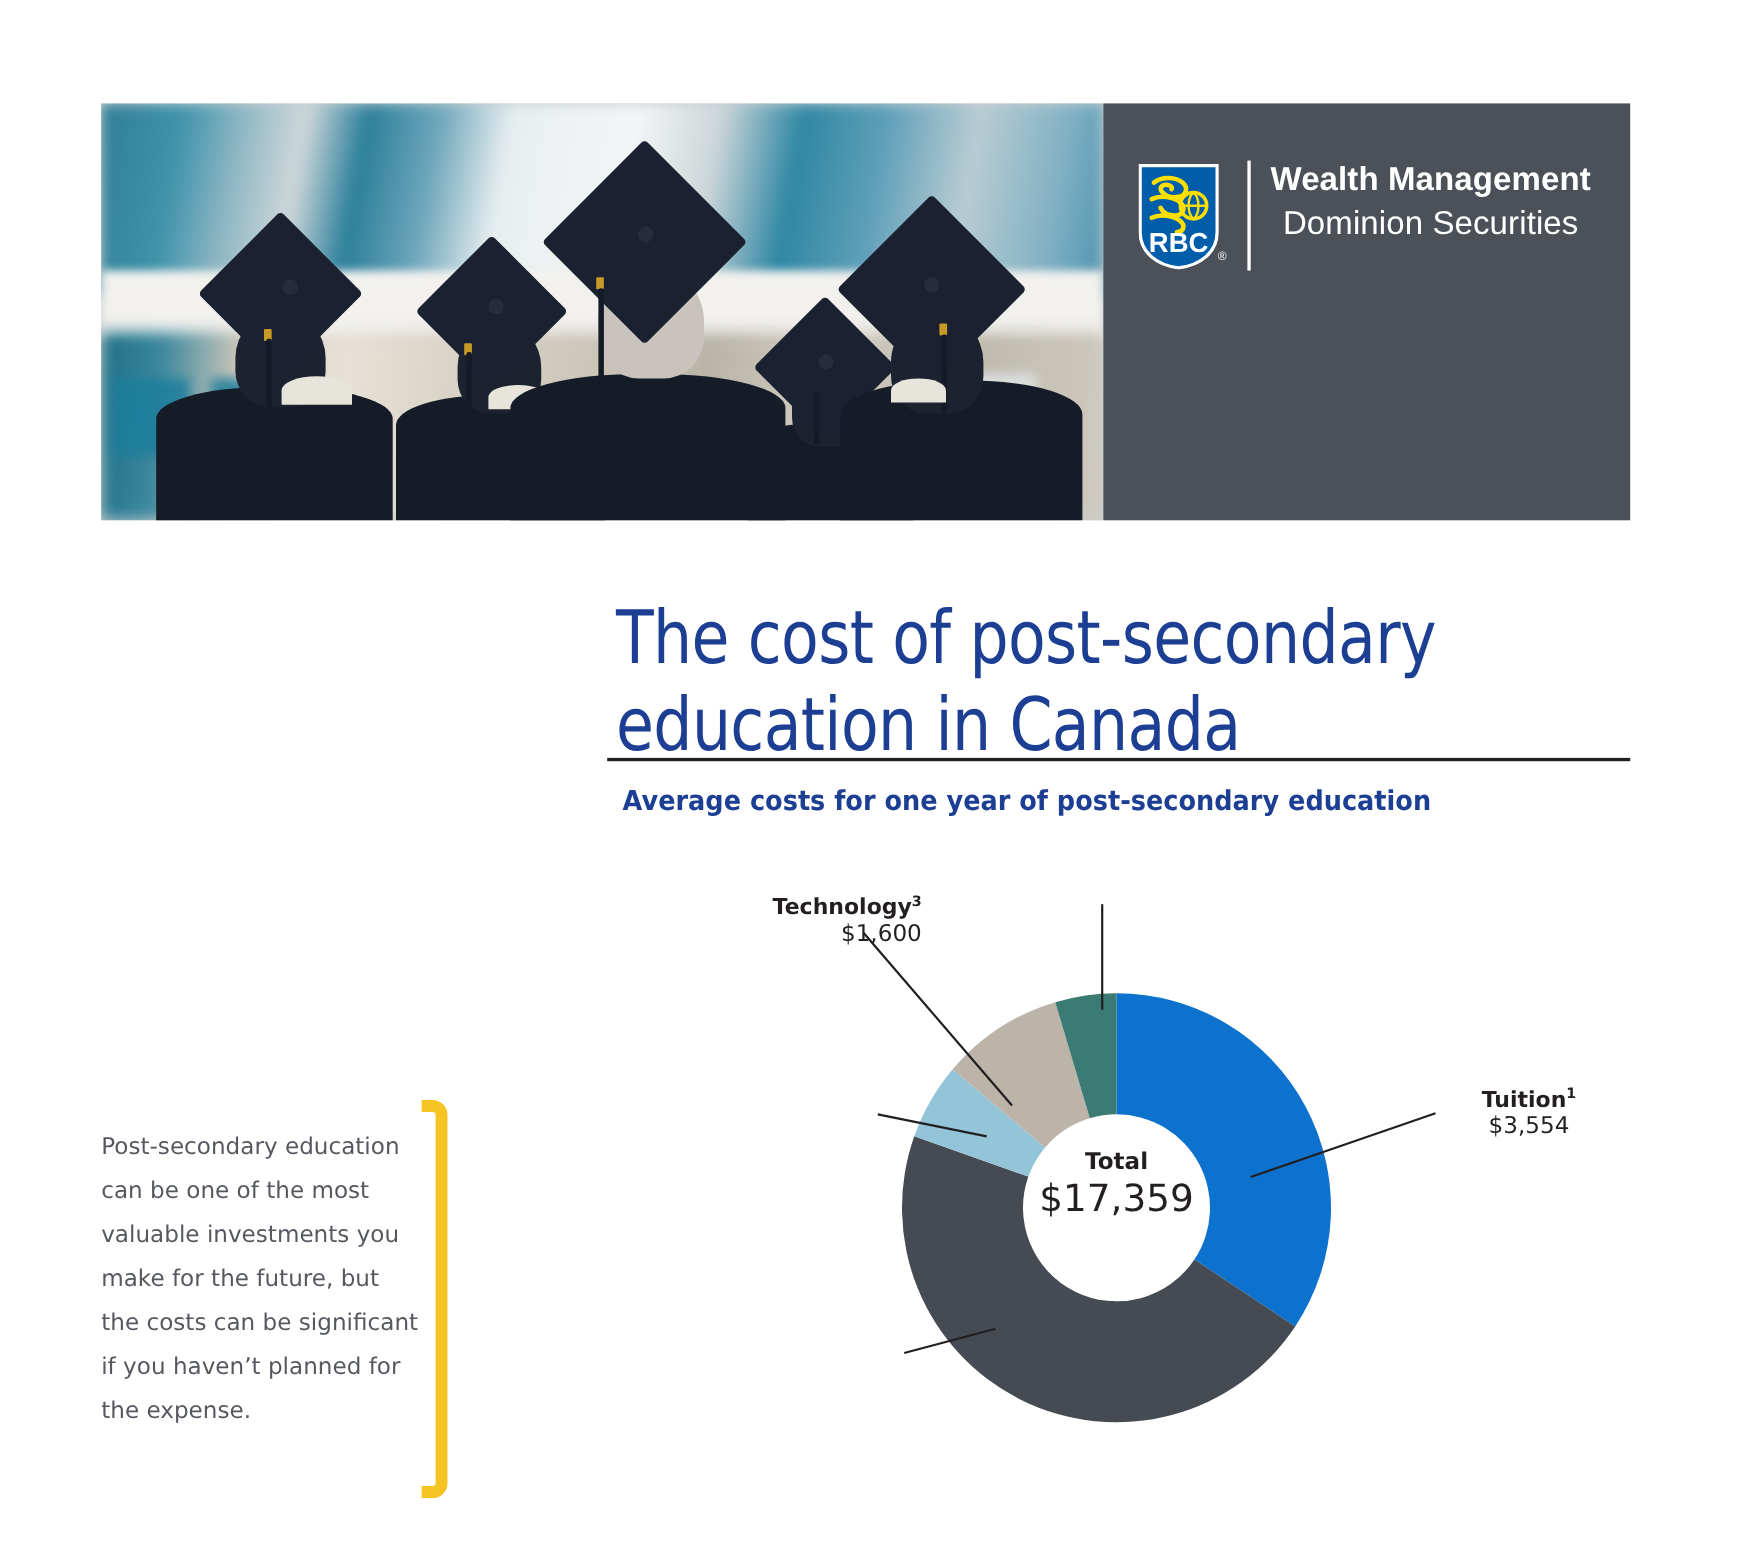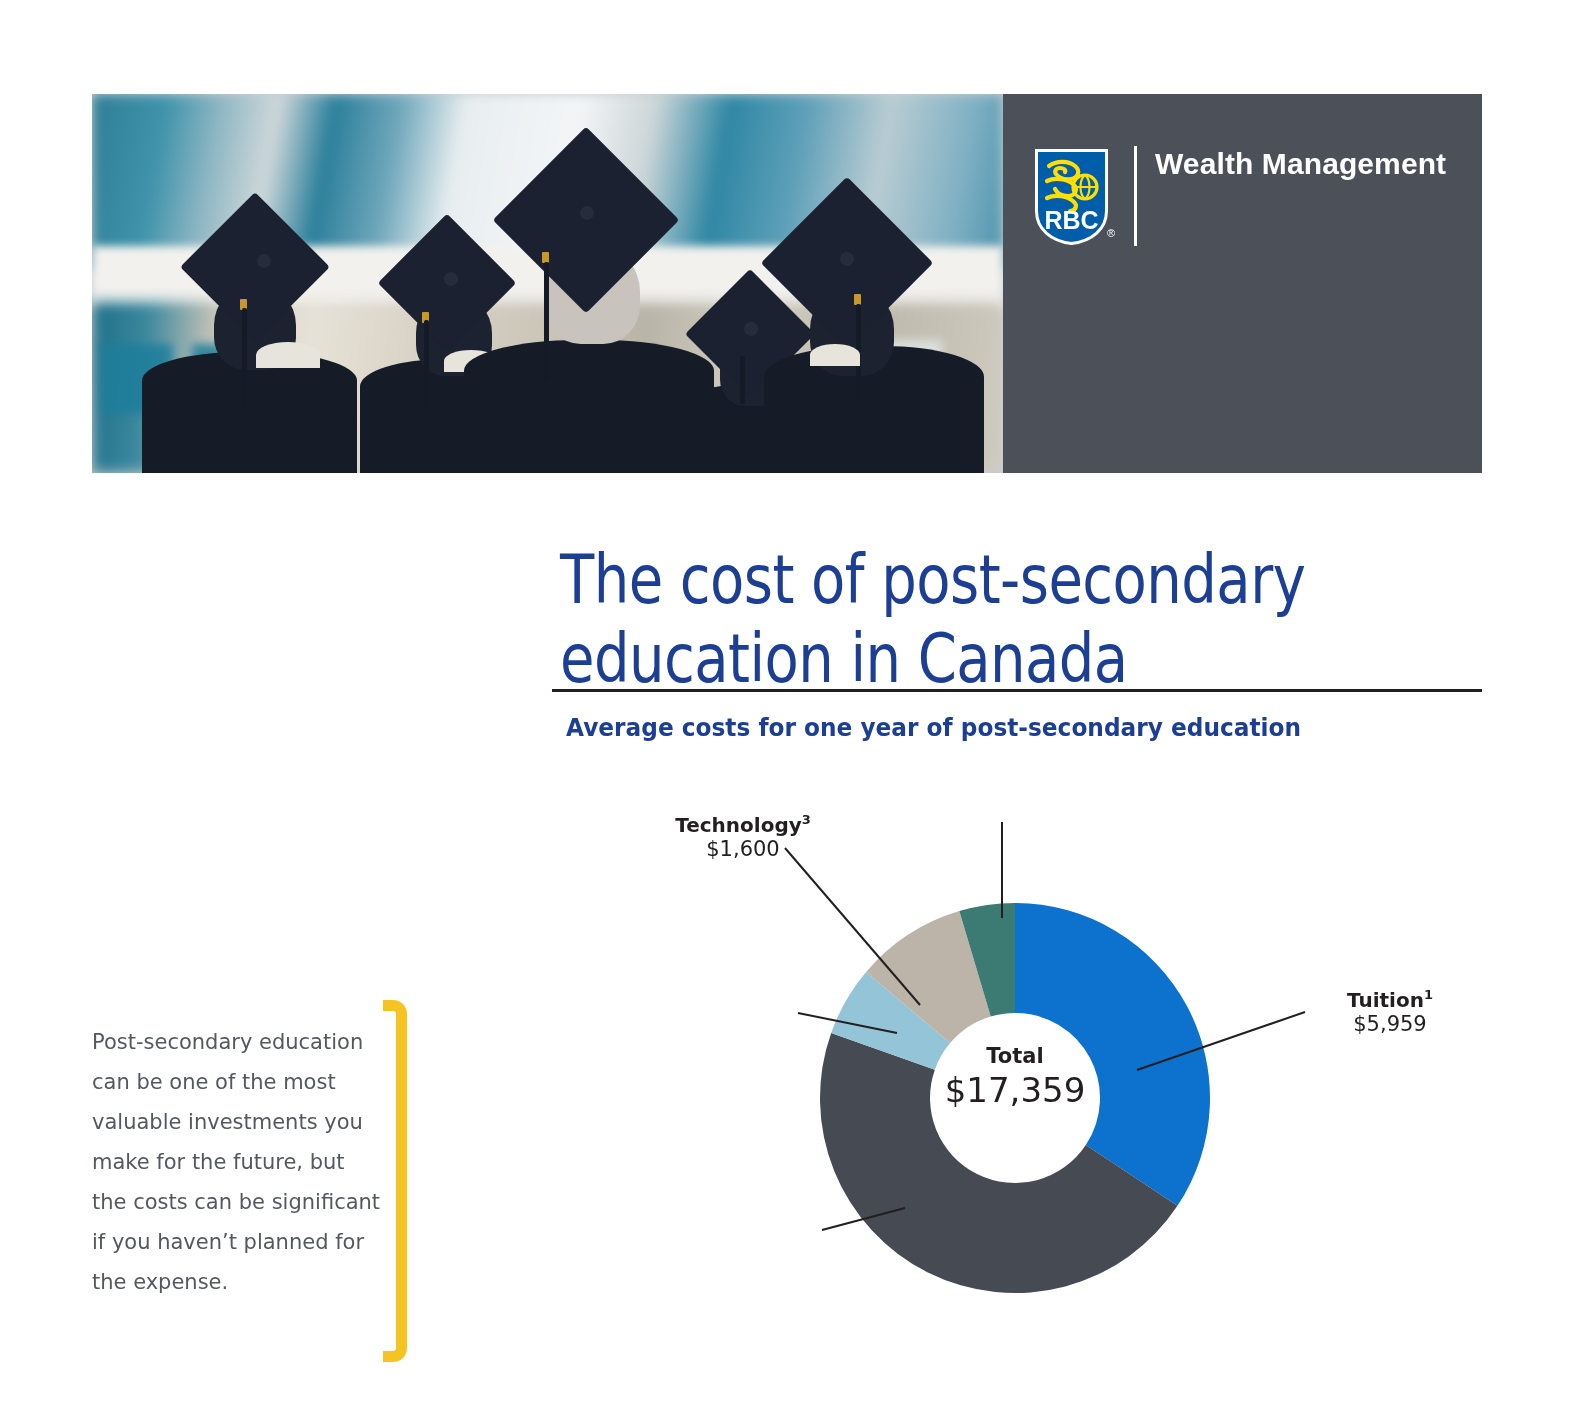--- a/index.html
+++ b/index.html
@@ -143,6 +143,7 @@
     <div id="brand-divider"></div>
     <div id="brand-text">
       <div id="brand-line1">Wealth Management</div>
+      <div id="brand-line2">Dominion Securities</div>
     </div>
   </div>
 </div>

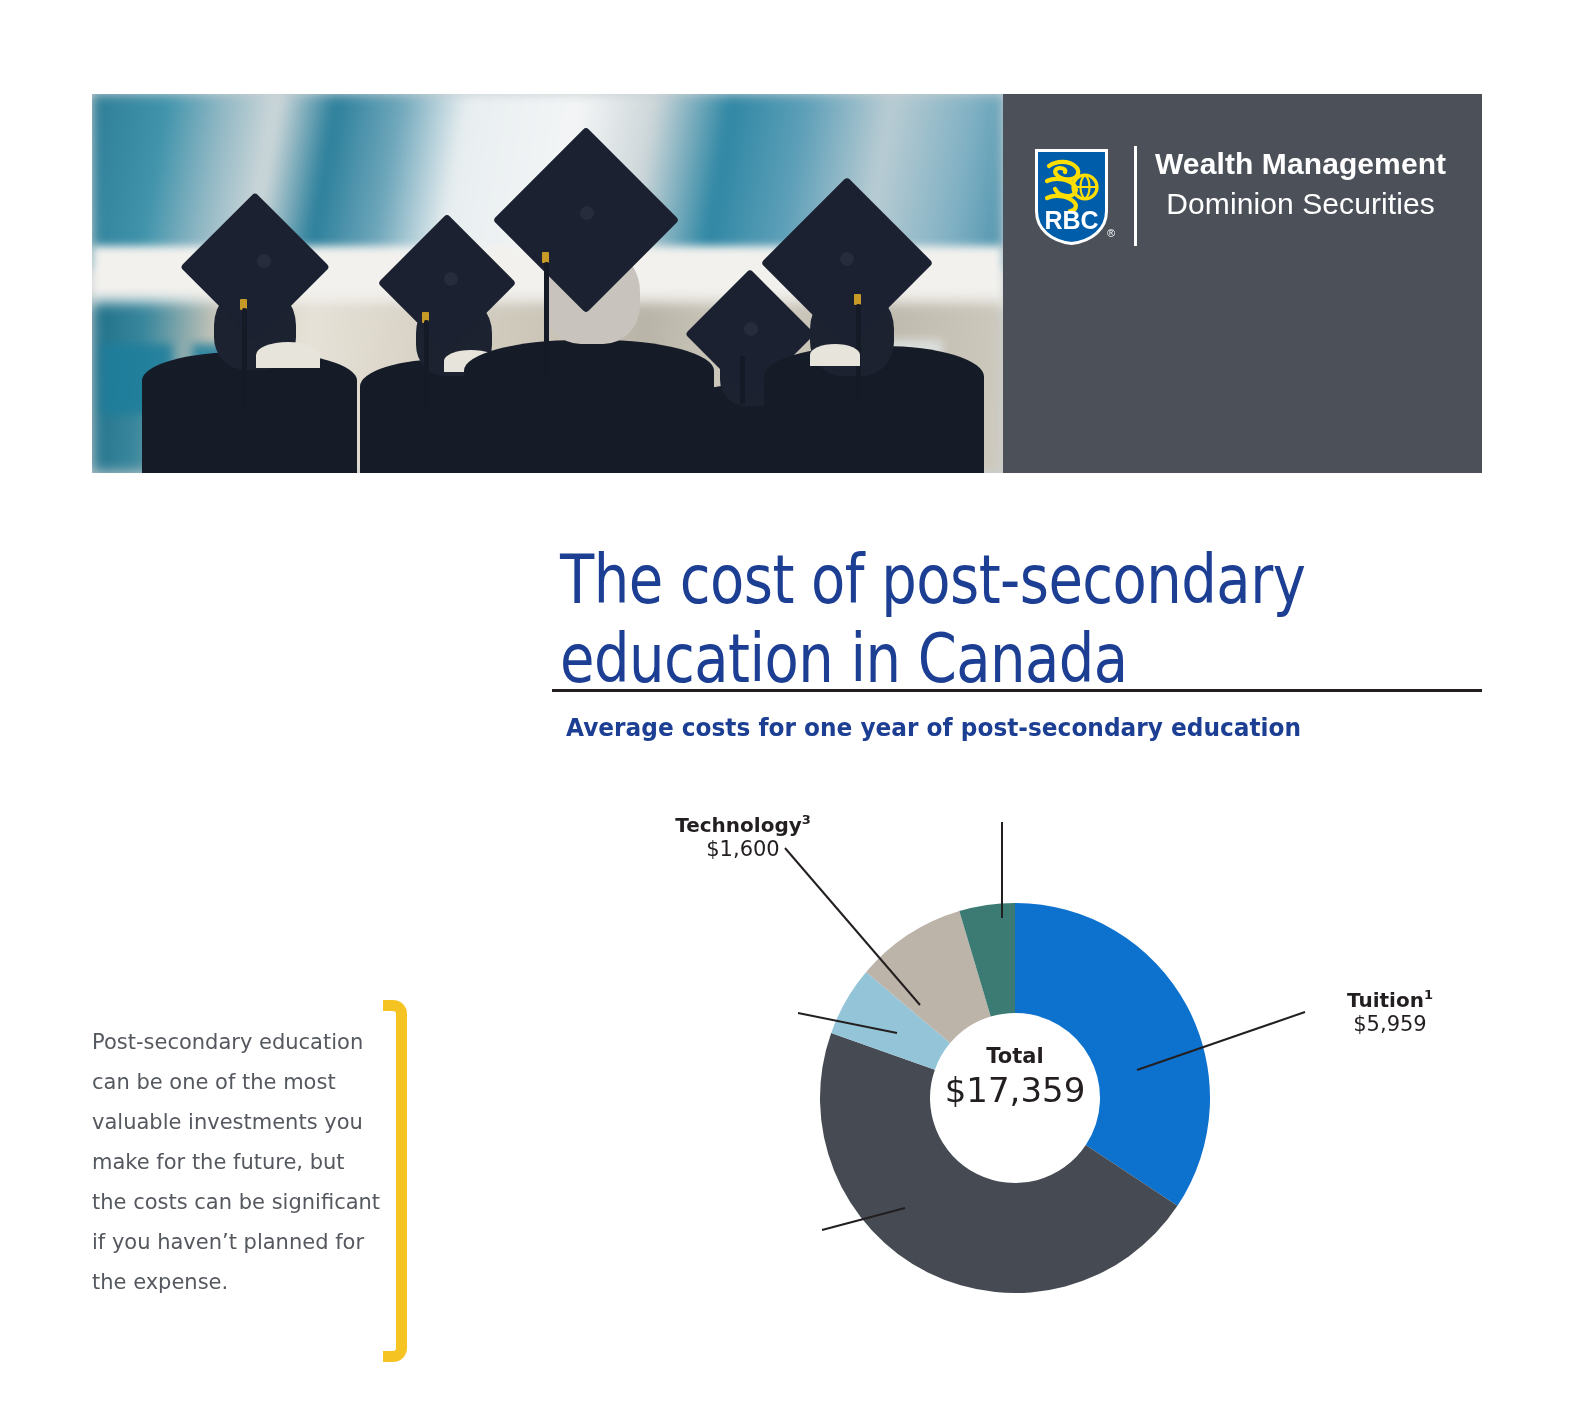--- a/index.html
+++ b/index.html
@@ -57,7 +57,7 @@
   .lbl .name{font-size:20px;font-weight:bold;display:block;white-space:nowrap;}
   .lbl .val{font-size:21px;font-weight:normal;display:block;}
   .lbl sup{font-size:13px;}
-  #lbl-technology{left:88px;top:32px;text-align:center;width:190px;}
+  #lbl-technology{left:88px;top:32px;text-align:right;width:190px;}
   #lbl-books{left:-2px;top:196px;text-align:center;width:240px;}
   #lbl-residence{left:28px;top:430px;text-align:center;width:240px;}
   #lbl-transportation{left:400px;top:8px;text-align:center;width:230px;}

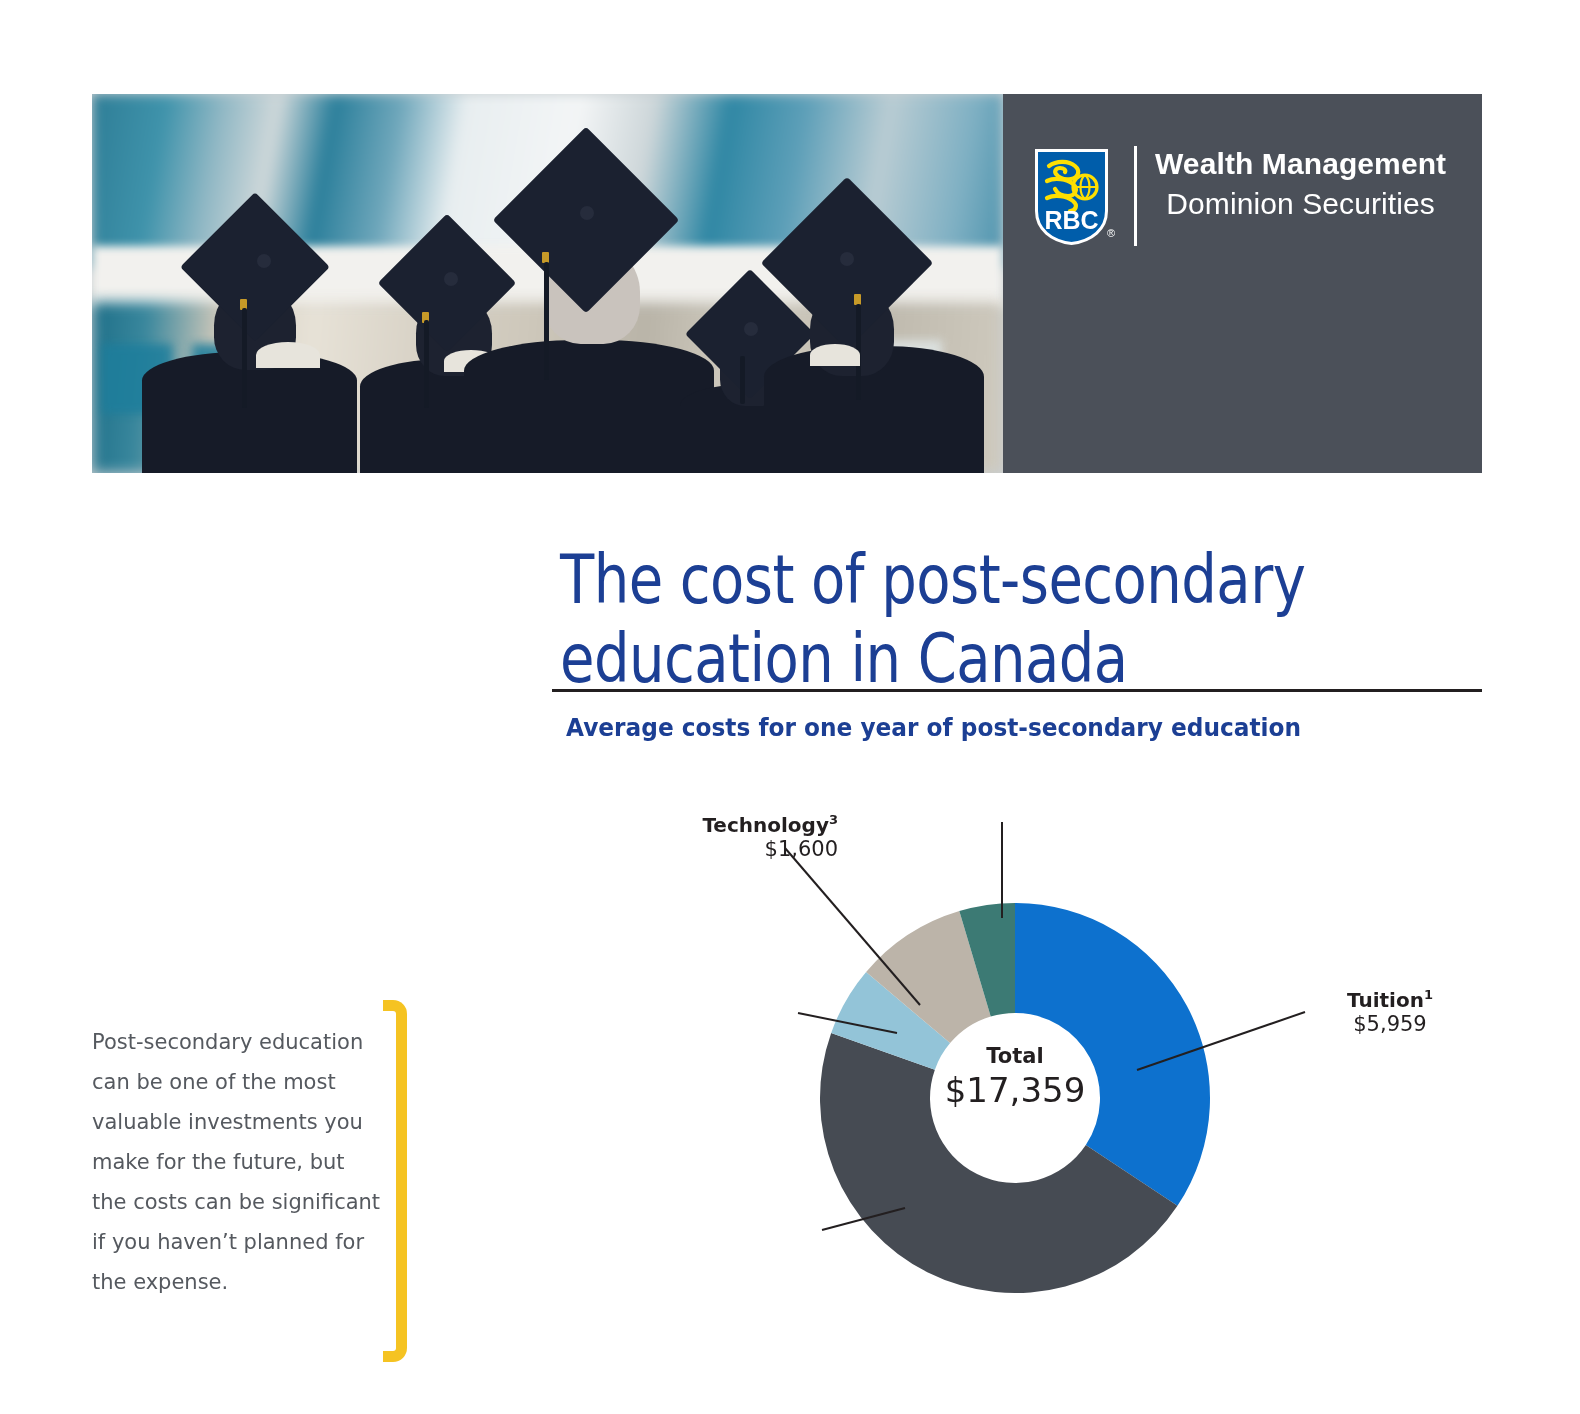--- a/index.html
+++ b/index.html
@@ -183,7 +183,7 @@
 
   <div class="lbl" id="lbl-tuition">
     <span class="name"><span>Tuition</span><sup>1</sup></span>
-    <span class="val">$5,959</span>
+    <span class="val">$3,554</span>
   </div>
 
   <div id="center-total">

